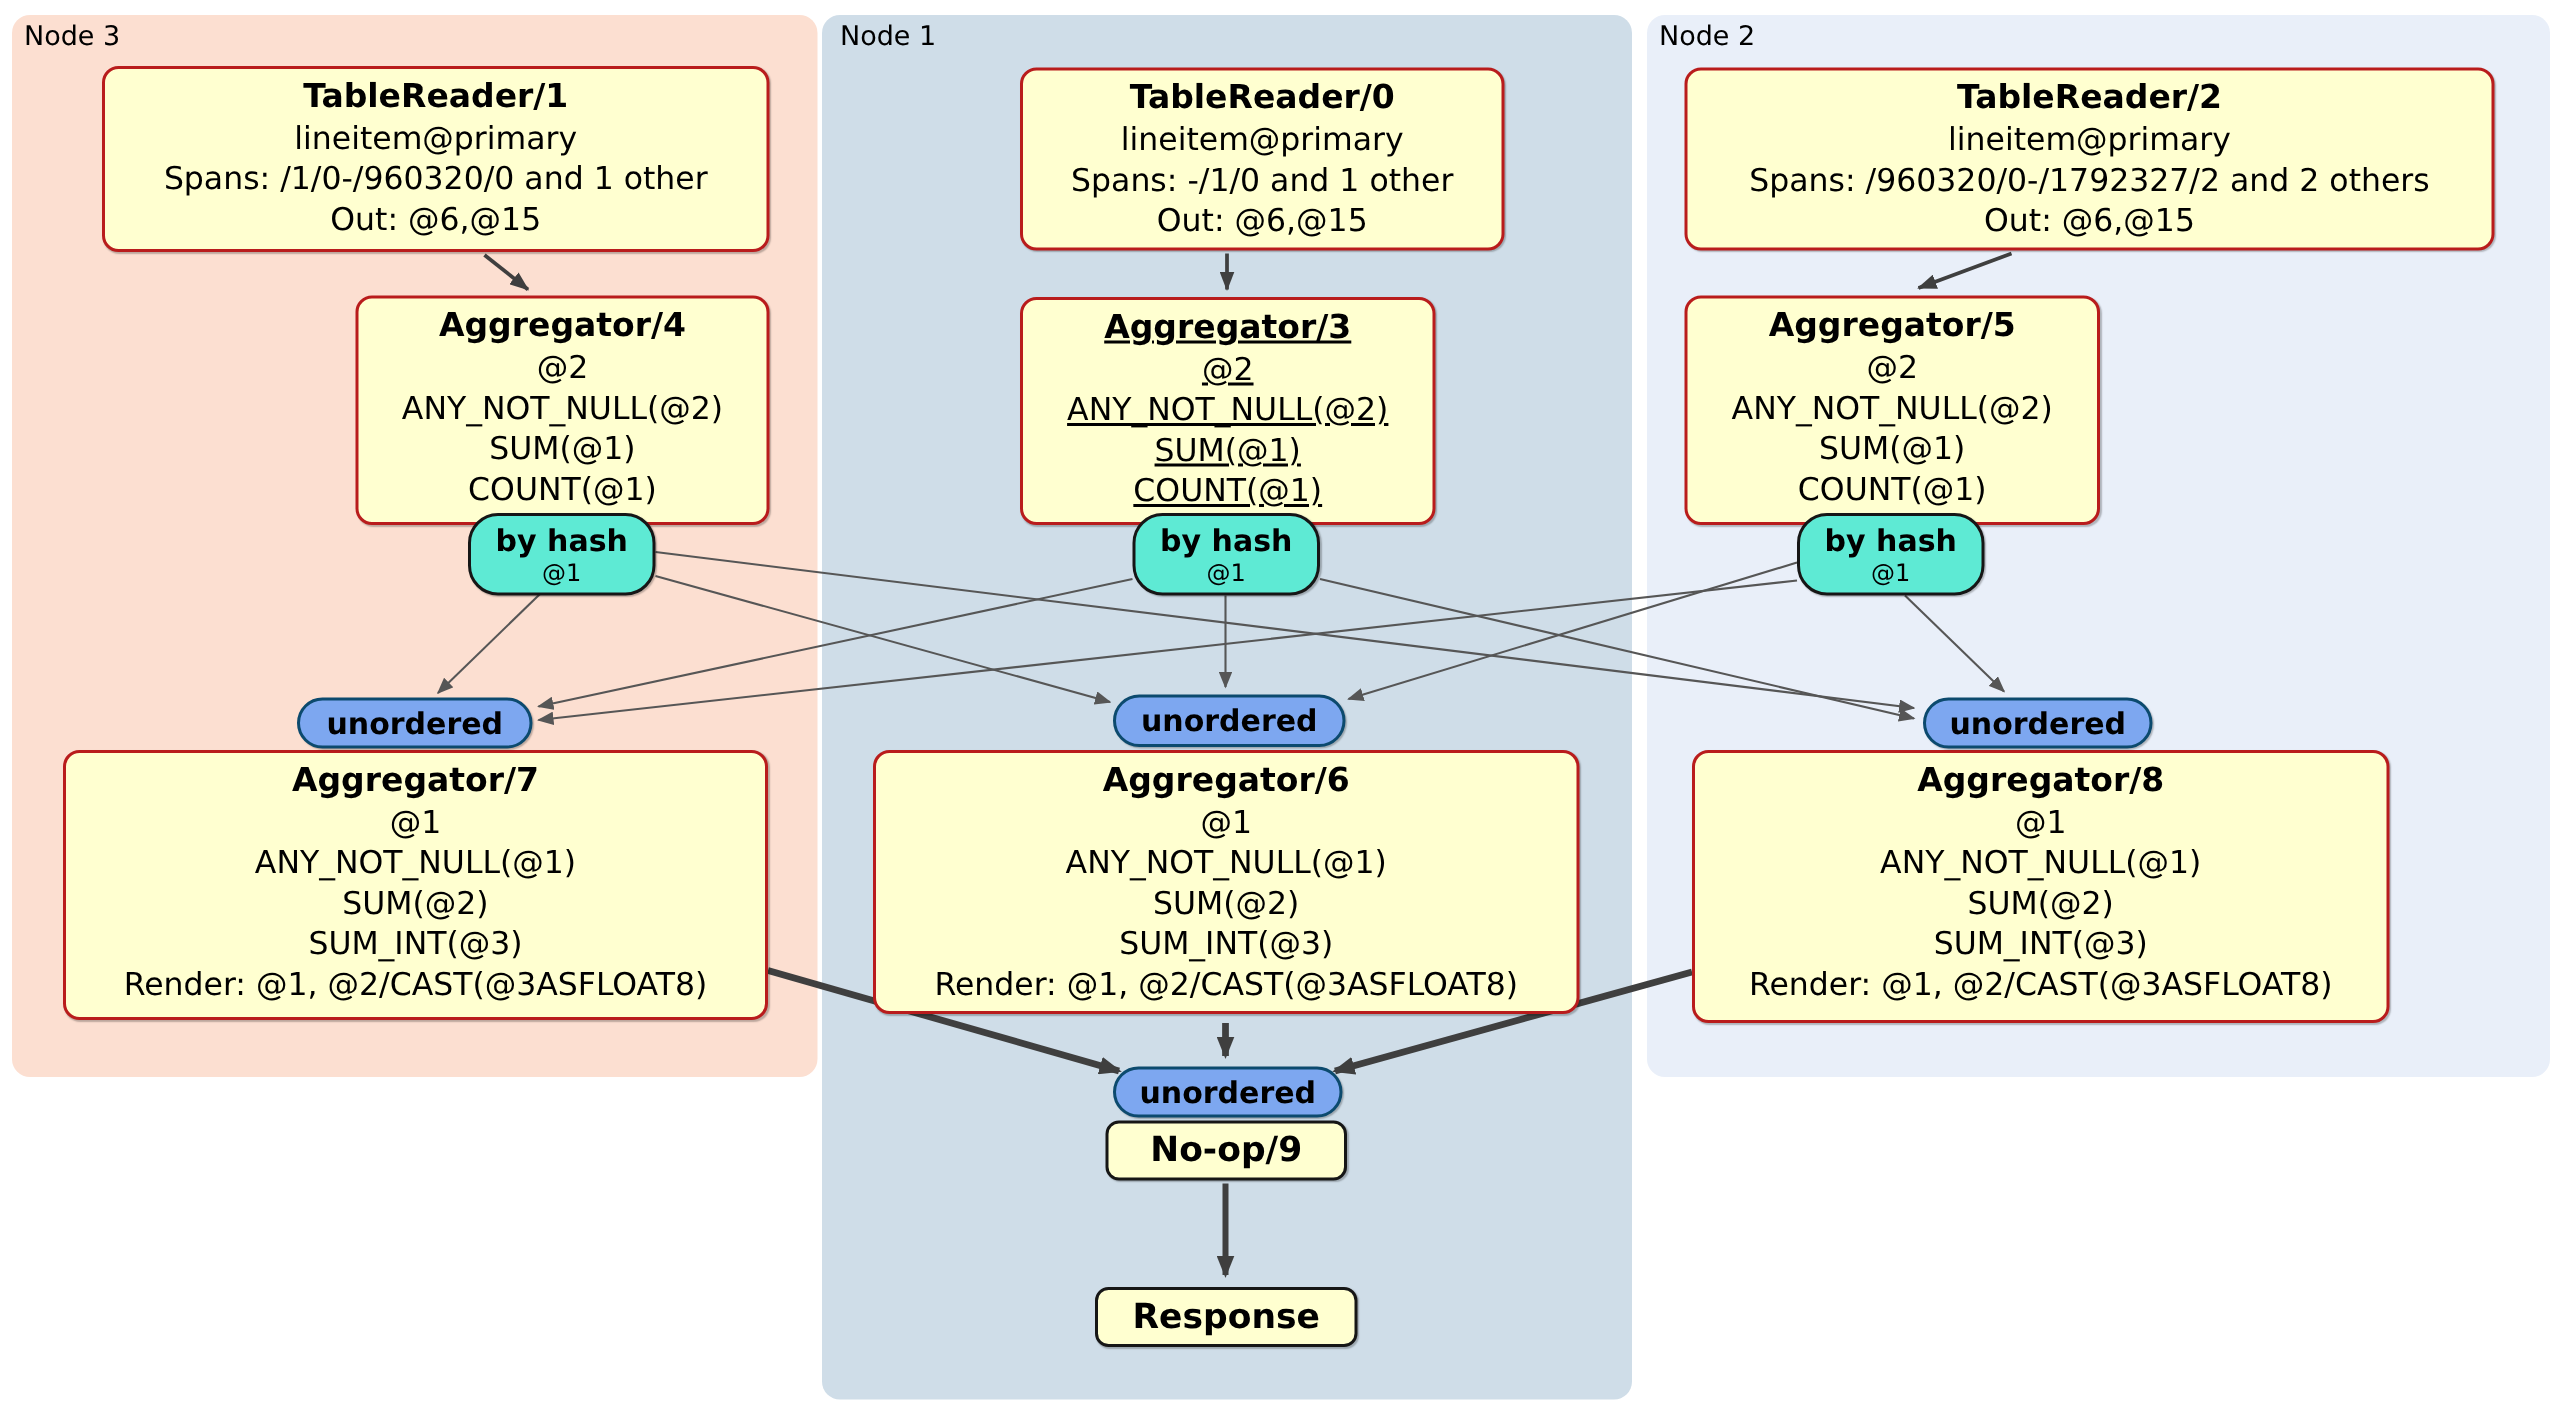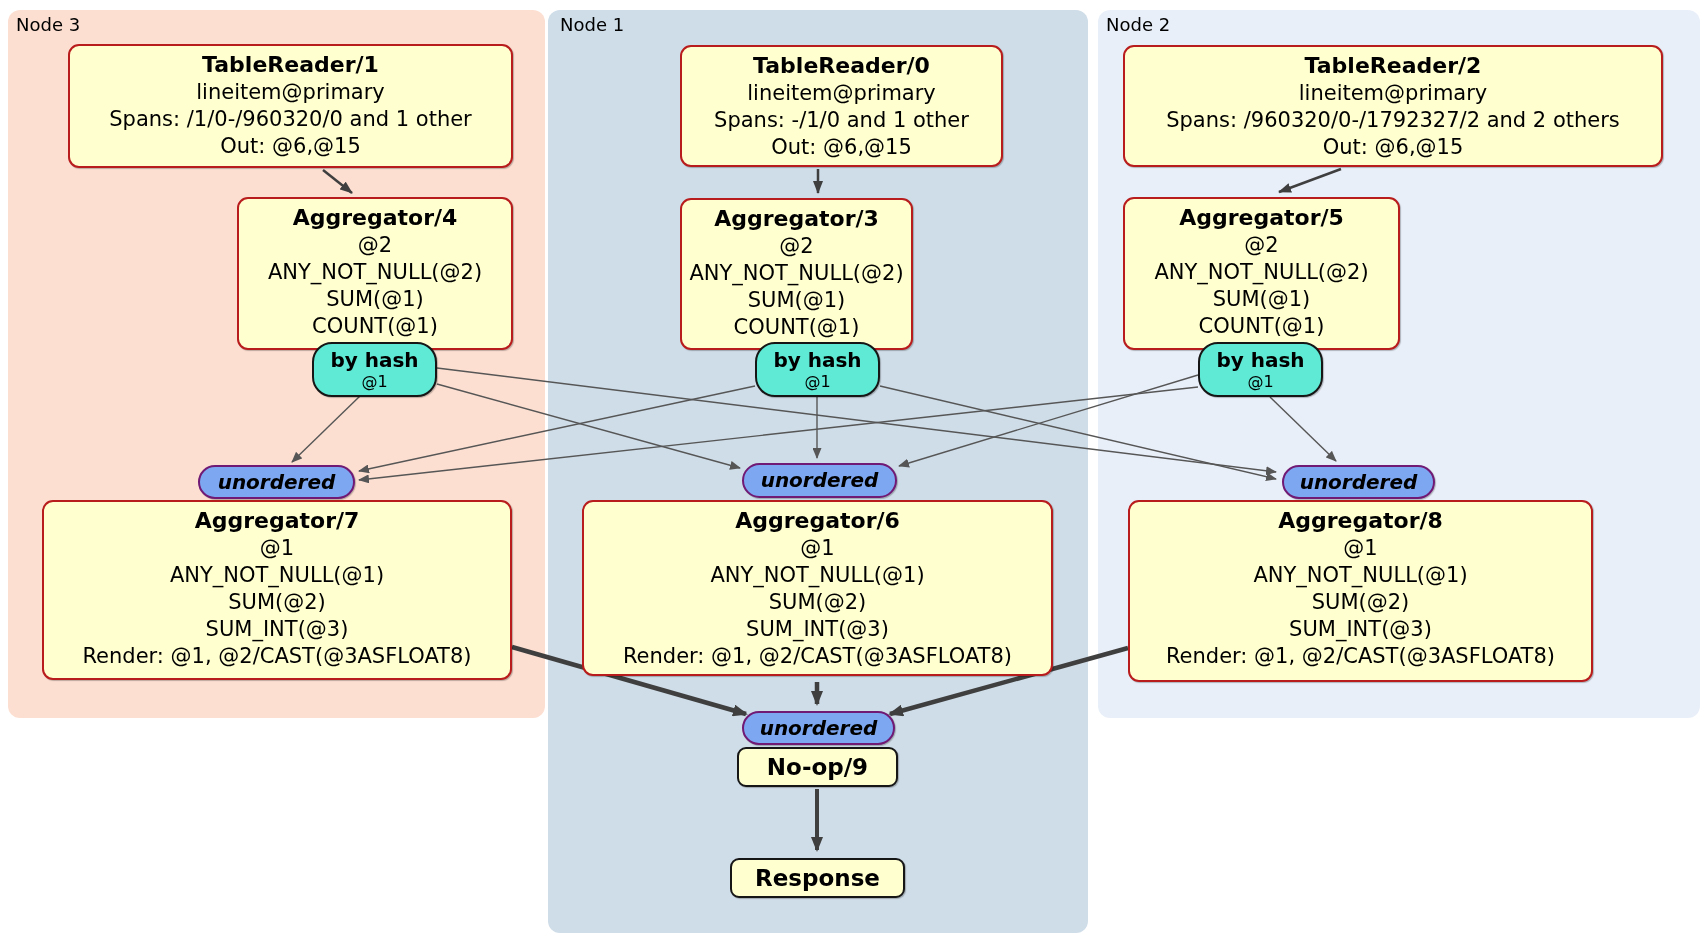--- a/index.html
+++ b/index.html
@@ -54,7 +54,7 @@
   #tr0{left:657px;top:45px;width:323px;height:122px;margin-left:23px;}
   #tr2{left:1123px;top:45px;width:540px;height:122px;}
   #agg4{left:237px;top:197px;width:276px;height:153px;}
-  #agg3{left:680px;top:198px;width:233px;height:152px;}
+  #agg3{left:680px;top:198px;width:277px;height:152px;text-decoration:underline;}
   #agg5{left:1123px;top:197px;width:277px;height:153px;}
   #agg7{left:42px;top:500px;width:470px;height:180px;}
   #agg6{left:582px;top:500px;width:471px;height:176px;}

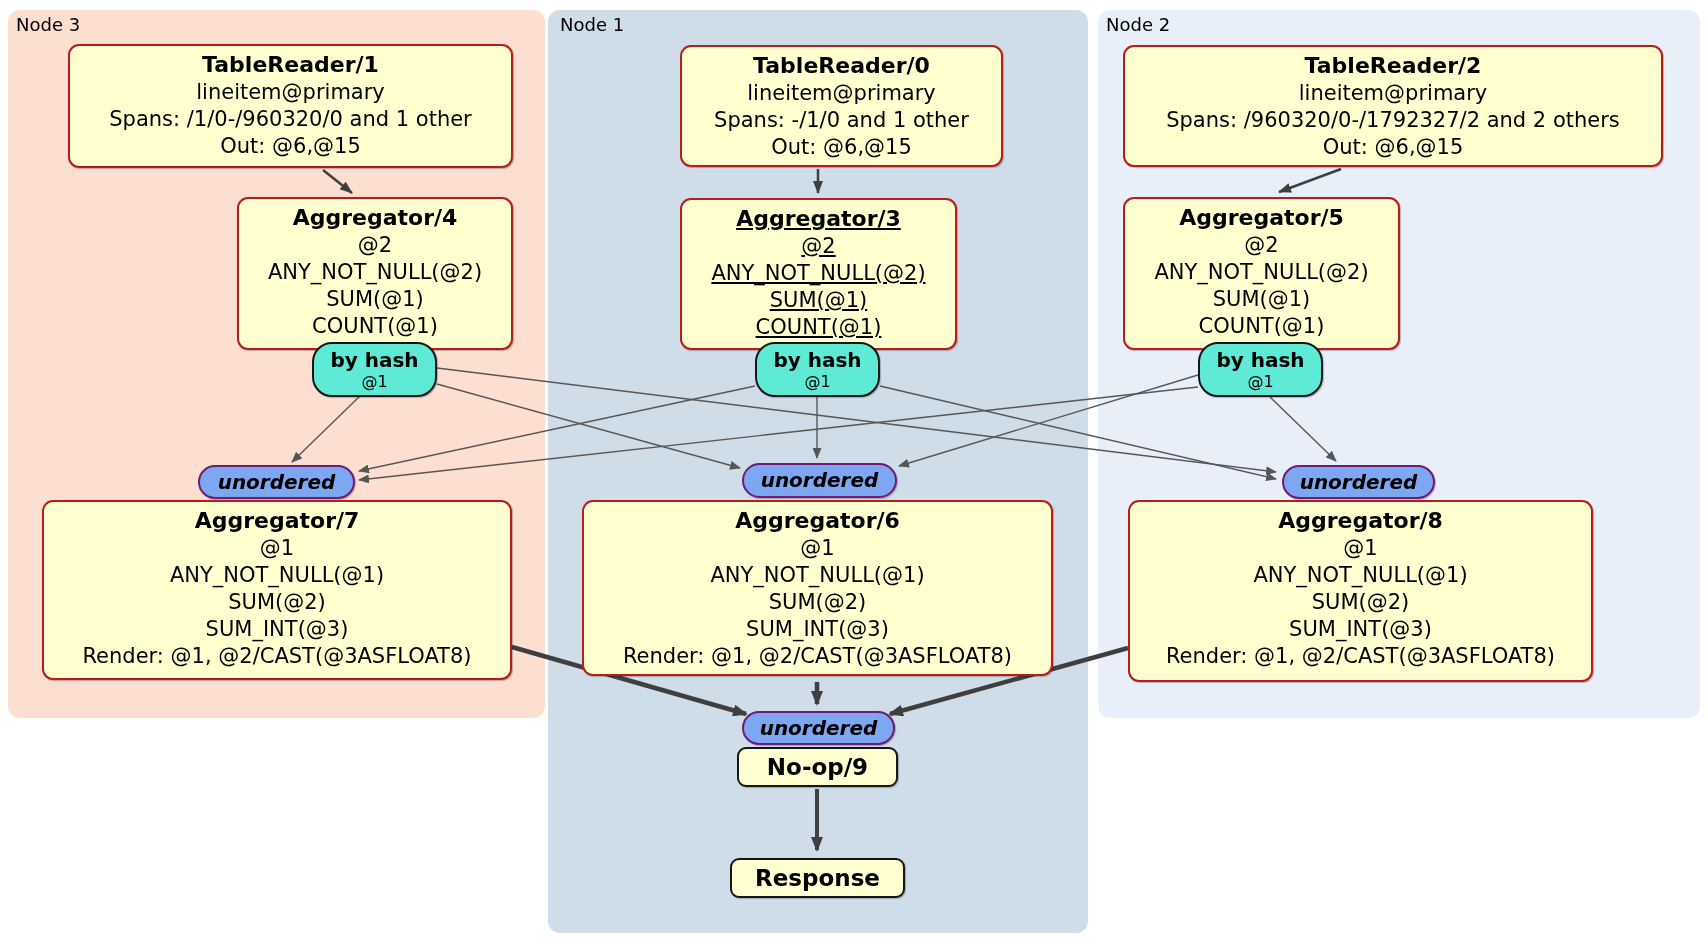--- a/index.html
+++ b/index.html
@@ -35,11 +35,10 @@
   .router .rdetail{font-size:16px;line-height:20px;}
 
   .sync{
-    position:absolute;z-index:4;background:#7da7f0;border:2px solid #701a75;
+    position:absolute;z-index:4;background:#7da7f0;border:2px solid #0c4a6e;
     border-radius:18px;text-align:center;box-sizing:border-box;
     font-weight:bold;font-size:20px;
     box-shadow:1px 1px 1px rgba(0,0,0,0.25);
-    font-style:italic;
   }
 
   .capbox{

